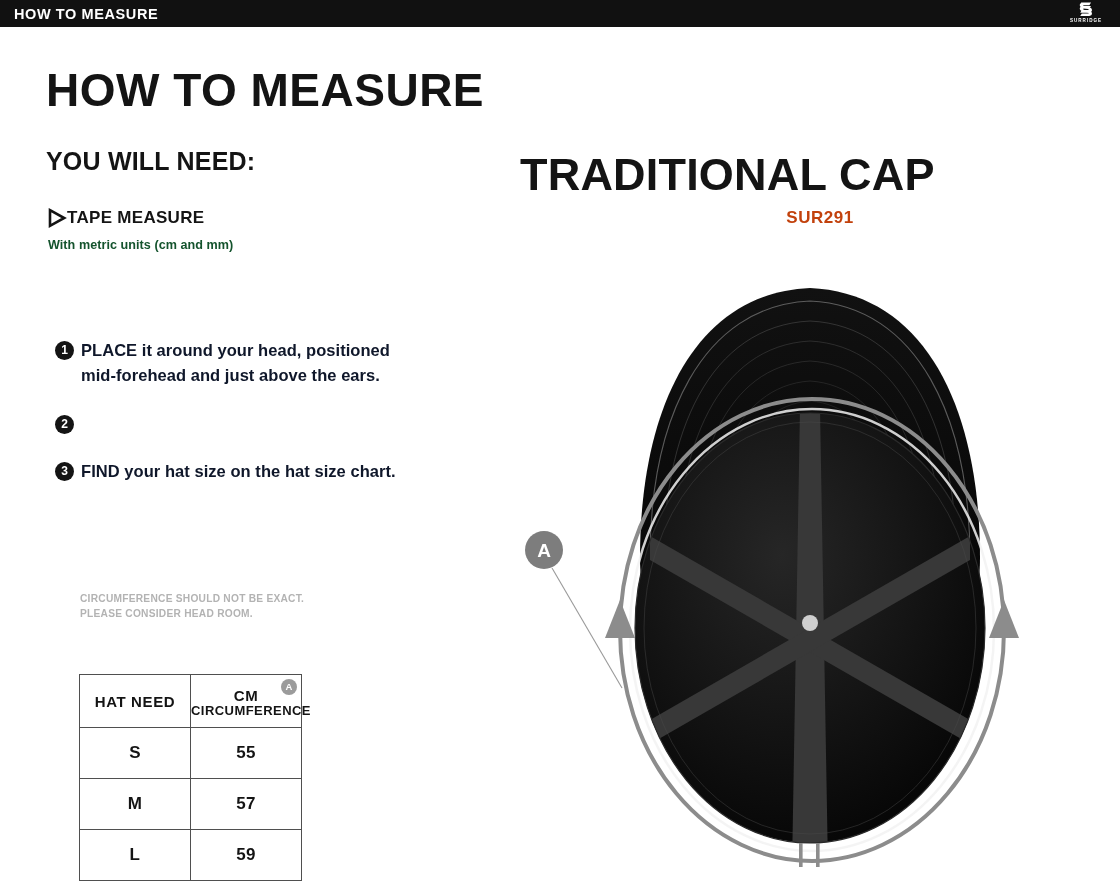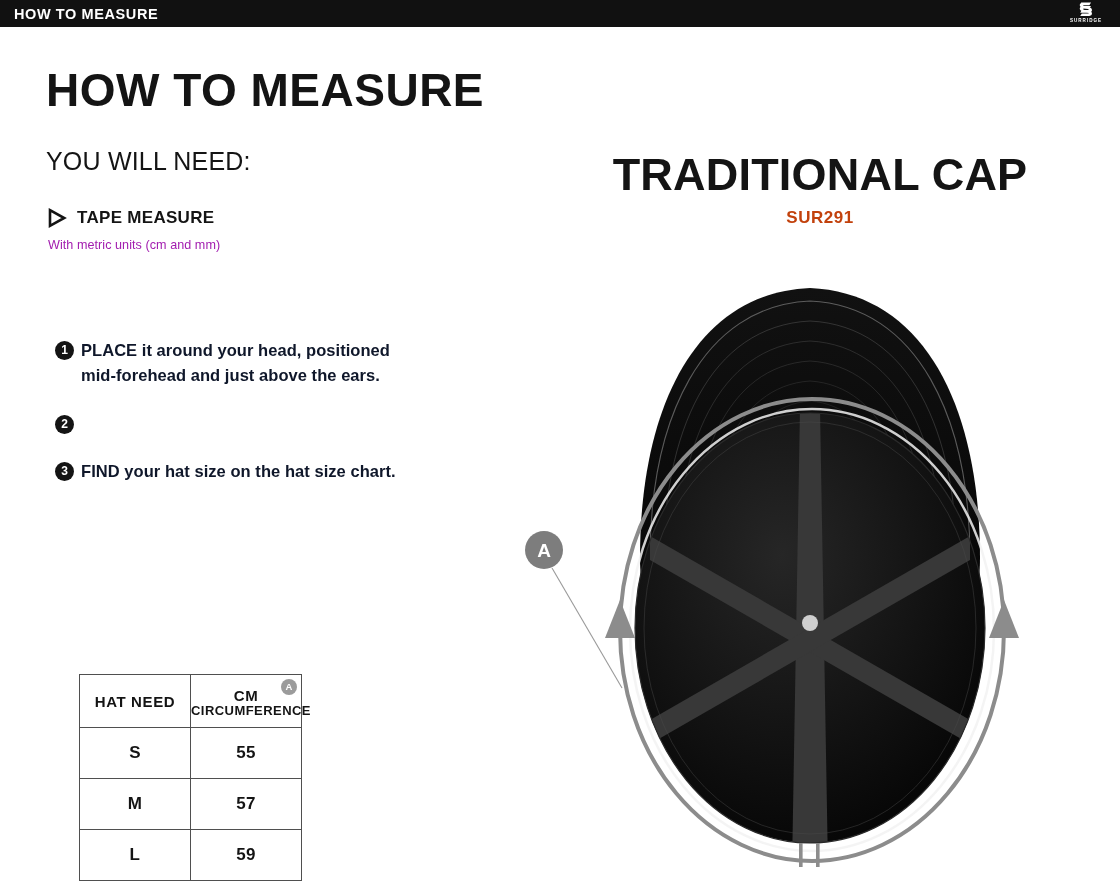--- a/index.html
+++ b/index.html
@@ -74,7 +74,7 @@
     left: 46px;
     top: 145px;
     font-size: 25px;
-    font-weight: normal;
+    font-weight: bold;
     letter-spacing: 0.2px;
     line-height: 32px;
     color: #141414;

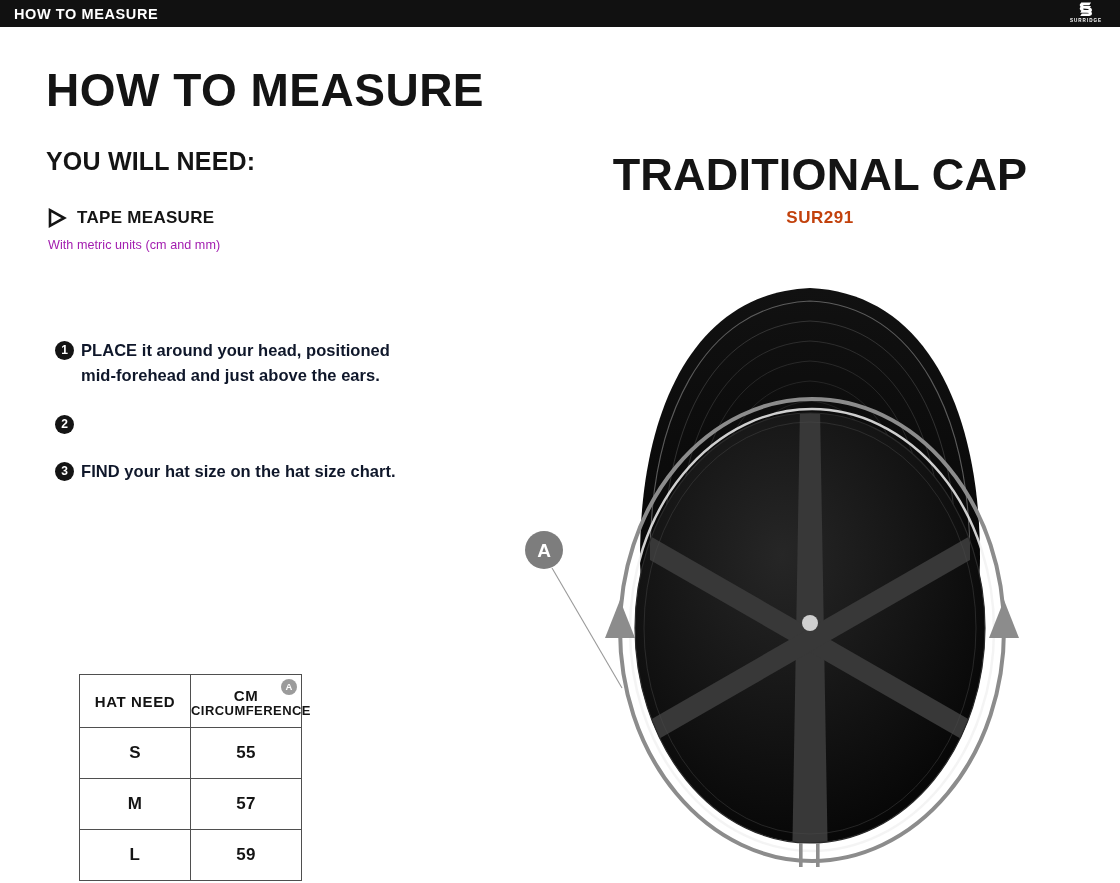--- a/index.html
+++ b/index.html
@@ -220,7 +220,6 @@
     left: 520px;
     top: 148px;
     width: 600px;
-    text-align: center;
     font-size: 45px;
     font-weight: bold;
     letter-spacing: 0.2px;

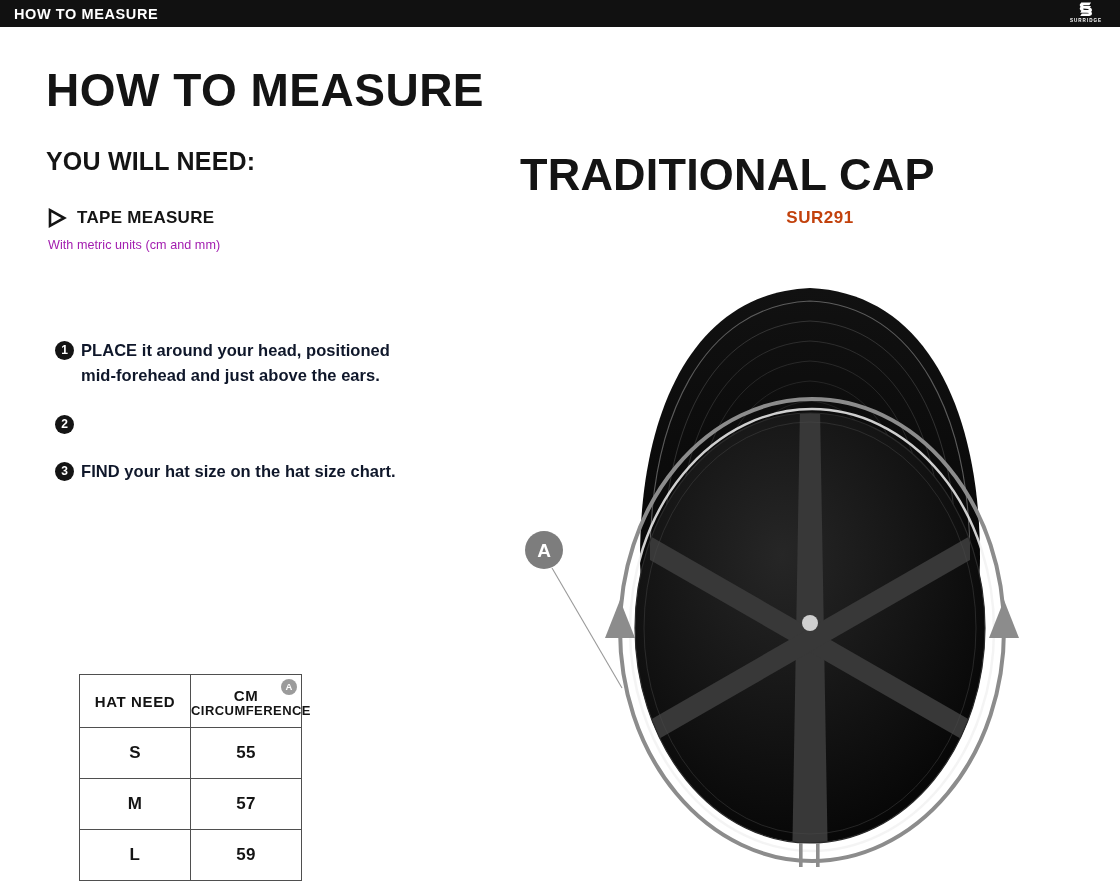--- a/index.html
+++ b/index.html
@@ -87,7 +87,7 @@
     top: 208px;
     display: flex;
     align-items: center;
-    gap: 10px;
+    gap: 0;
   }
   .tri-icon {
     display: block;

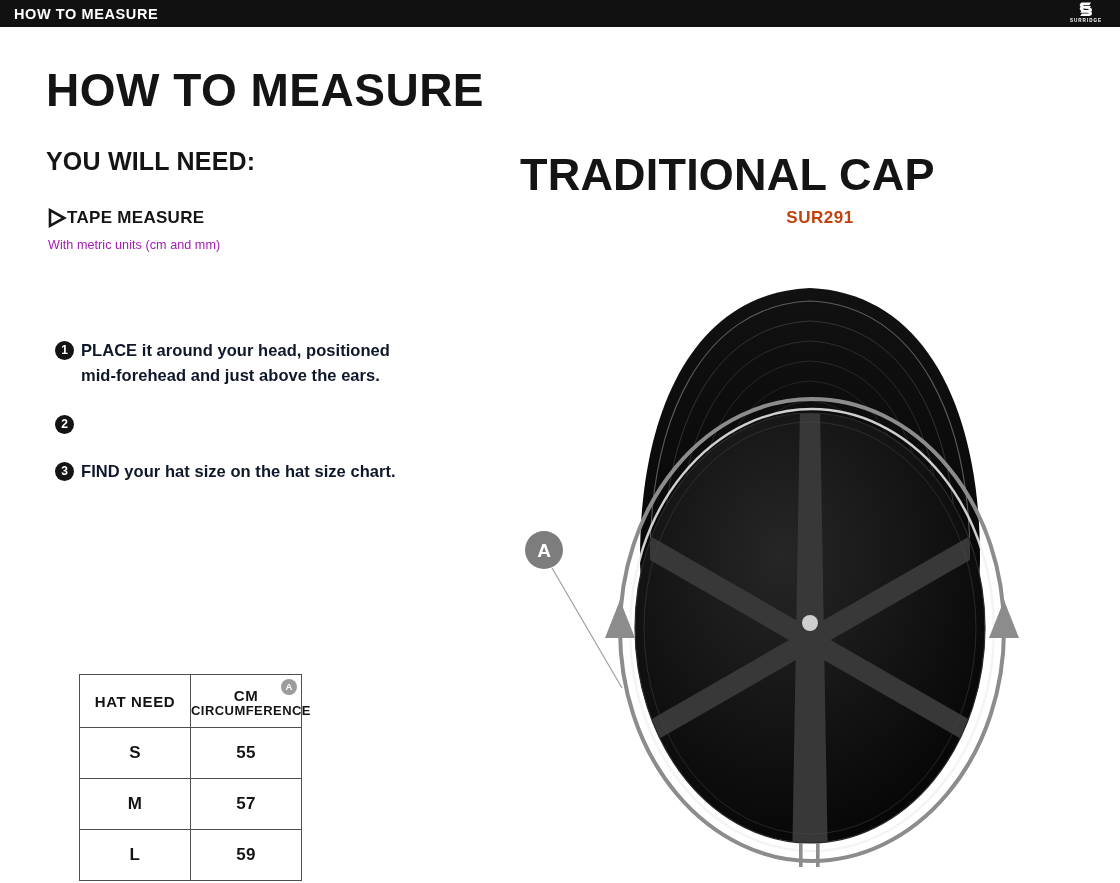--- a/index.html
+++ b/index.html
@@ -103,10 +103,10 @@
     left: 48px;
     top: 237px;
     font-size: 12.6px;
-    font-weight: normal;
+    font-weight: bold;
     letter-spacing: 0.05px;
     line-height: 16px;
-    color: #a21caf;
+    color: #14532d;
   }
 
   

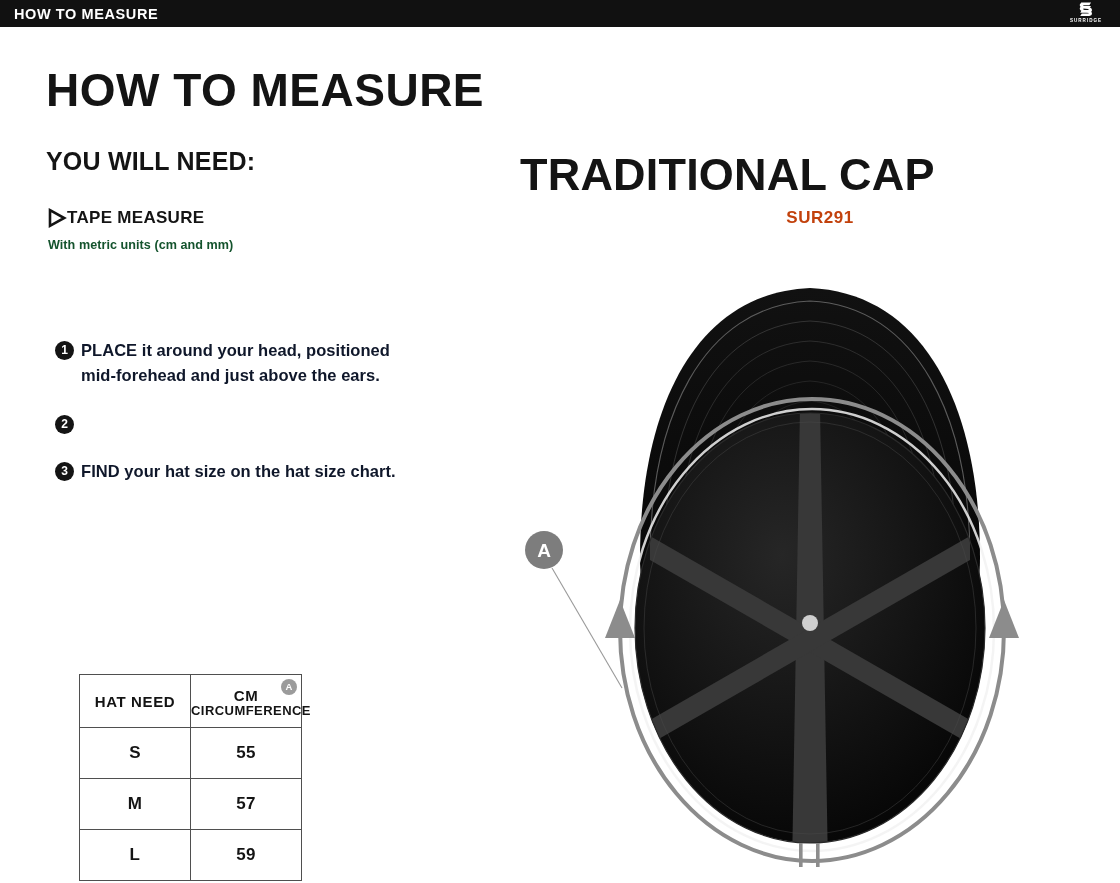--- a/index.html
+++ b/index.html
@@ -294,6 +294,7 @@
 </div>
 
 <div class="note">
+  <span class="note-line">CIRCUMFERENCE SHOULD NOT BE EXACT.</span>
 </div>
 
 <table class="size-table">

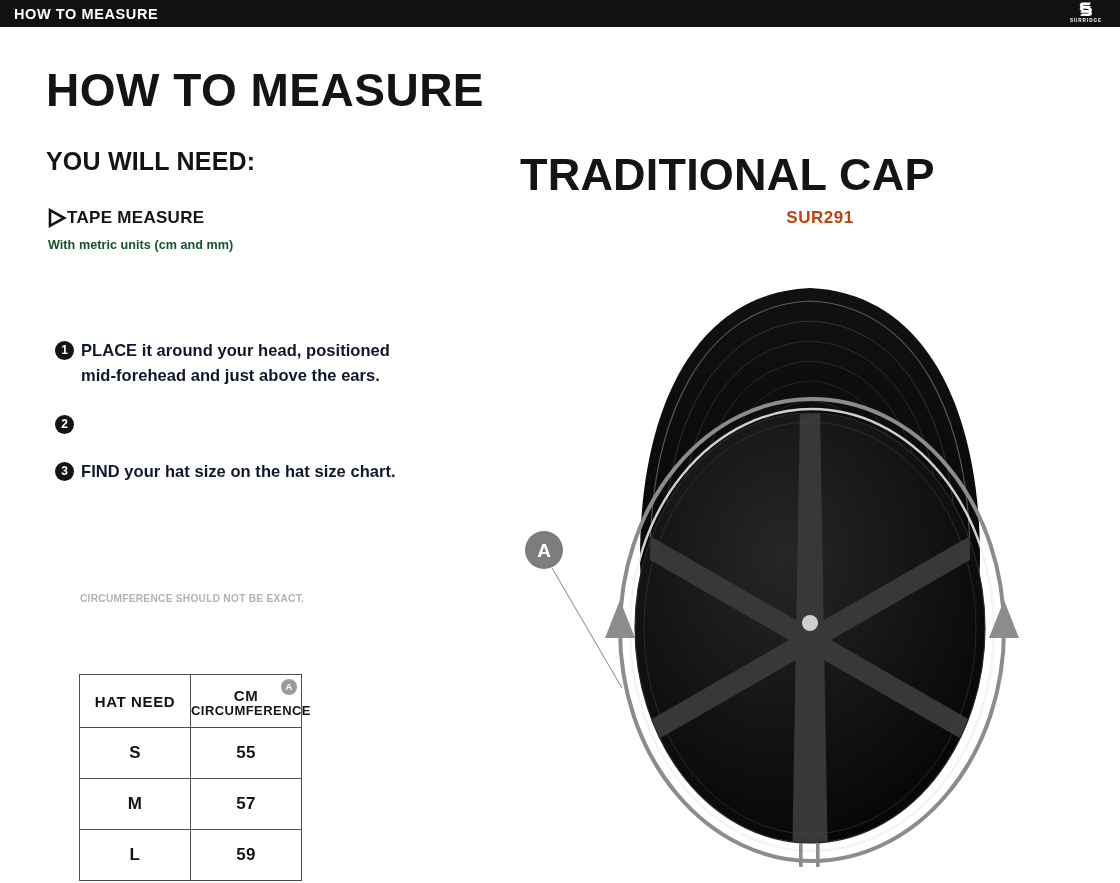--- a/index.html
+++ b/index.html
@@ -295,6 +295,7 @@
 
 <div class="note">
   <span class="note-line">CIRCUMFERENCE SHOULD NOT BE EXACT.</span>
+  <span class="note-line">PLEASE CONSIDER HEAD ROOM.</span>
 </div>
 
 <table class="size-table">

